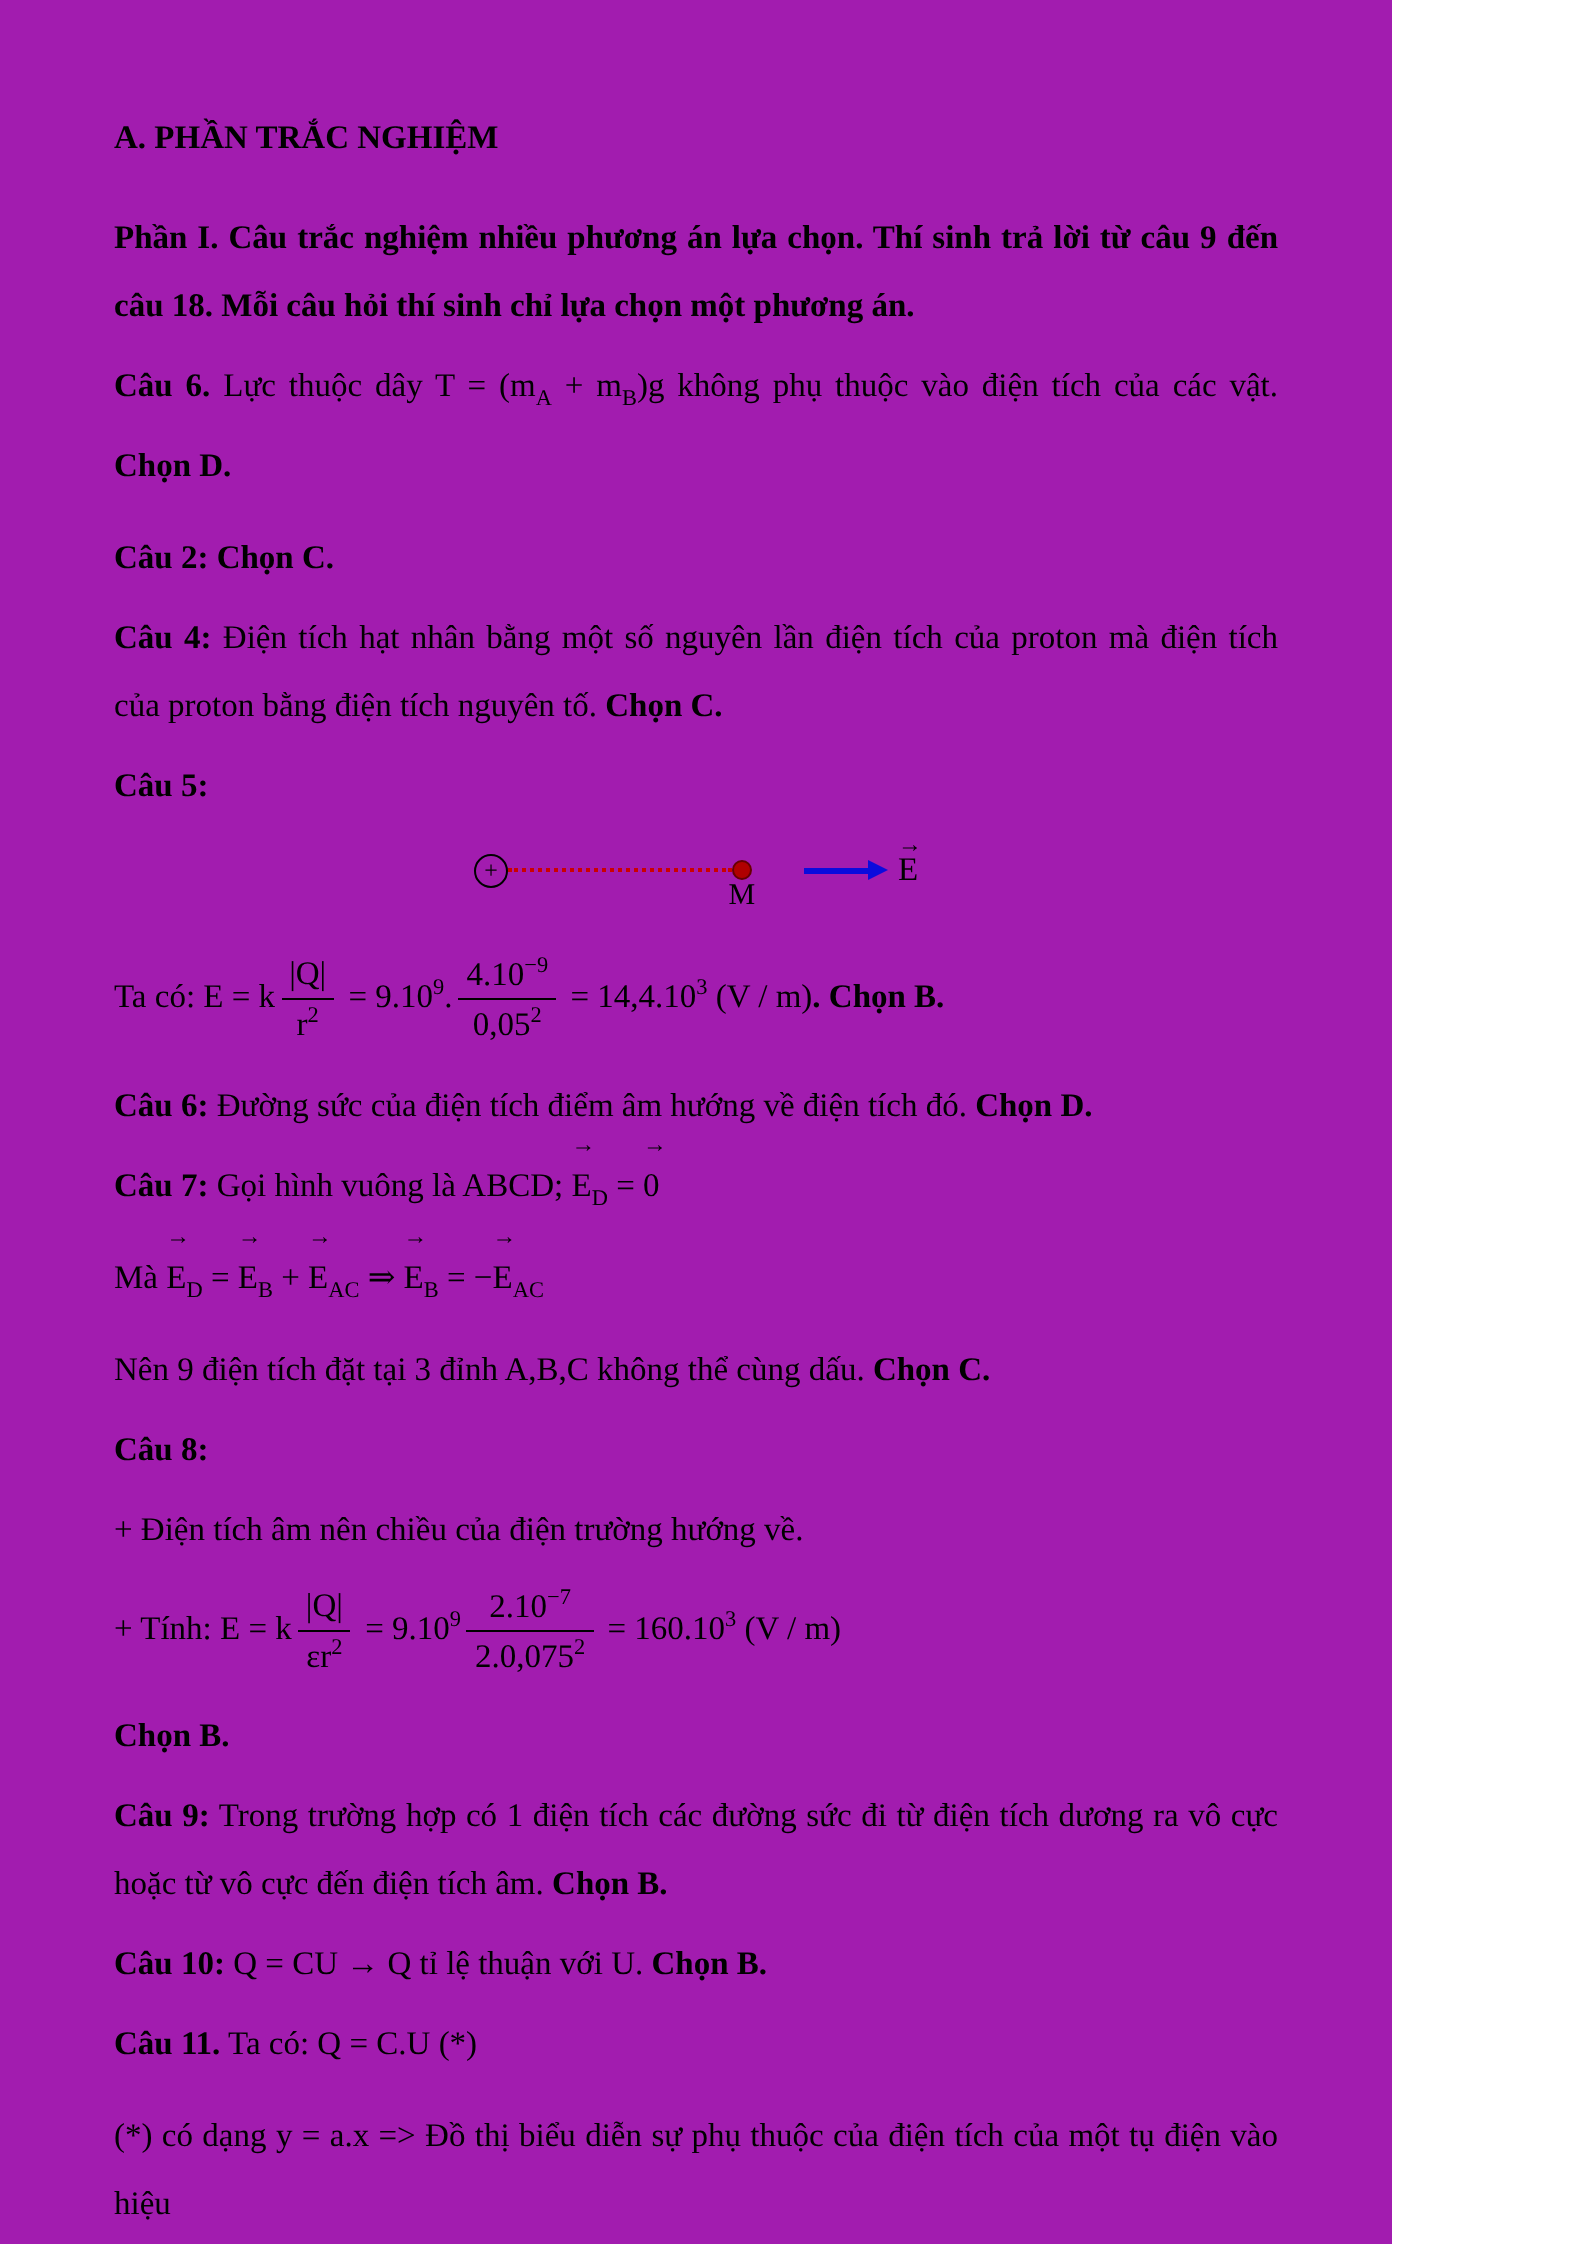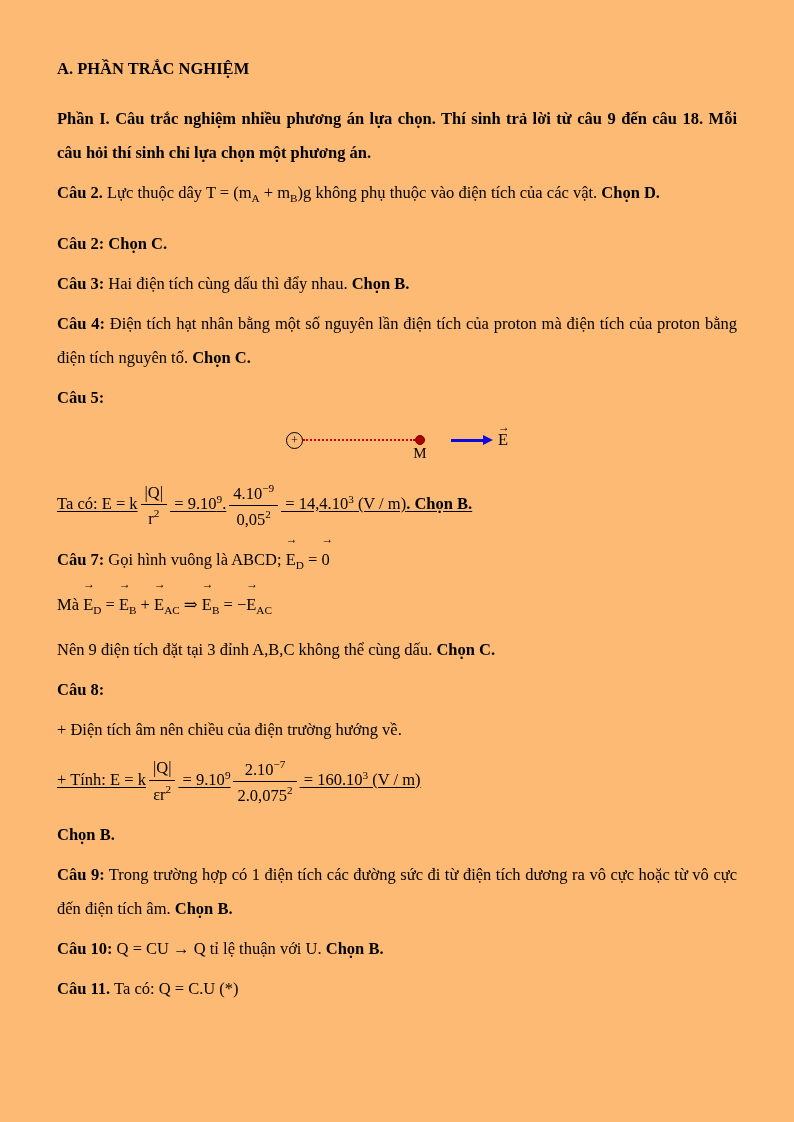--- a/index.html
+++ b/index.html
@@ -4,10 +4,10 @@
 <style>
   html,body{margin:0;padding:0;background:#ffffff;}
   .page{
-    width:794px;height:1122px;box-sizing:border-box;
+    width:696px;height:1122px;box-sizing:border-box;
     padding:52px 57px 0 57px;overflow:hidden;
     font-family:"Liberation Serif","DejaVu Serif",serif;
-    font-size:16.5px;color:#000;background:#fdba74;
+    font-size:16.5px;color:#000;background:#a21caf;
   }
   p{margin:0 0 6px 0;line-height:34px;text-align:justify;}
   .b{font-weight:bold;}

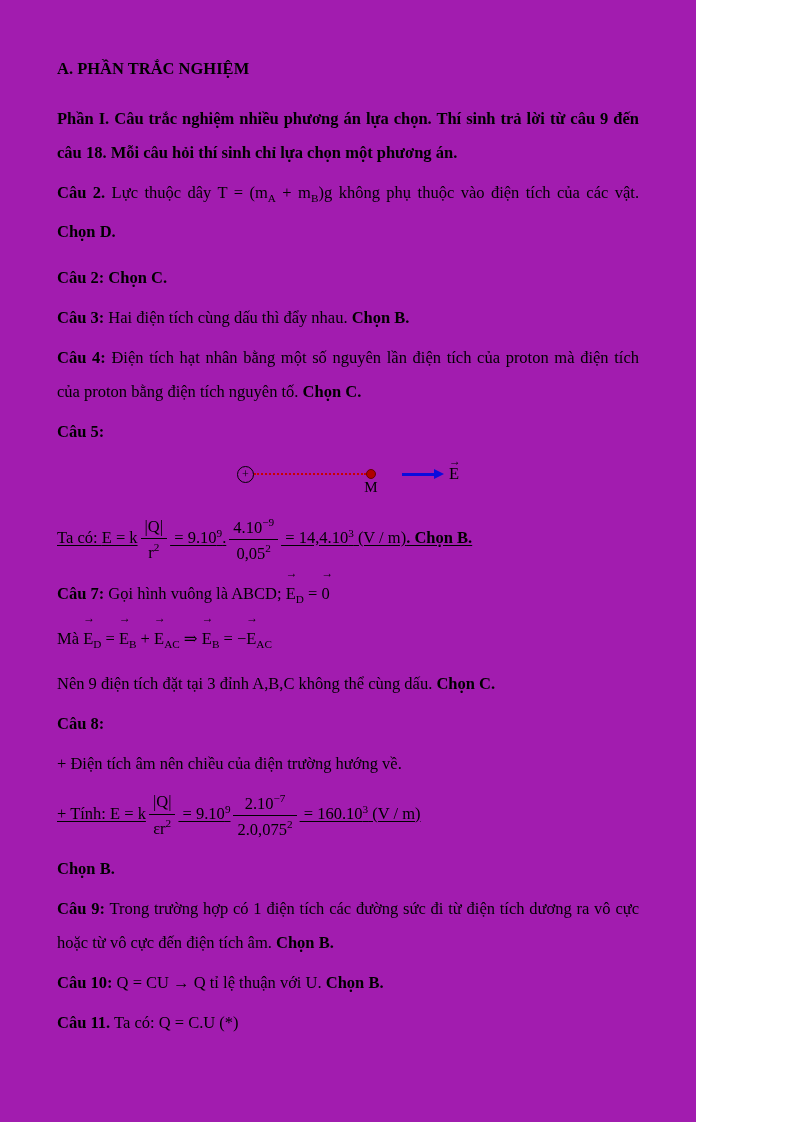--- a/index.html
+++ b/index.html
@@ -41,7 +41,7 @@
 
   <p class="b">Phần I. Câu trắc nghiệm nhiều phương án lựa chọn. Thí sinh trả lời từ câu 9 đến câu 18. Mỗi câu hỏi thí sinh chỉ lựa chọn một phương án.</p>
 
-  <p><b>Câu 2.</b><span> Lực thuộc dây </span><span><span>T = (m</span><sub>A</sub><span> + m</span><sub>B</sub><span>)g</span></span><span> không phụ thuộc vào điện tích của các vật. </span><b>Chọn D.</b></p>
+  <p><b>Câu 6.</b><span> Lực thuộc dây </span><span><span>T = (m</span><sub>A</sub><span> + m</span><sub>B</sub><span>)g</span></span><span> không phụ thuộc vào điện tích của các vật. </span><b>Chọn D.</b></p>
 
   <p class="b mt">Câu 2: Chọn C.</p>
 

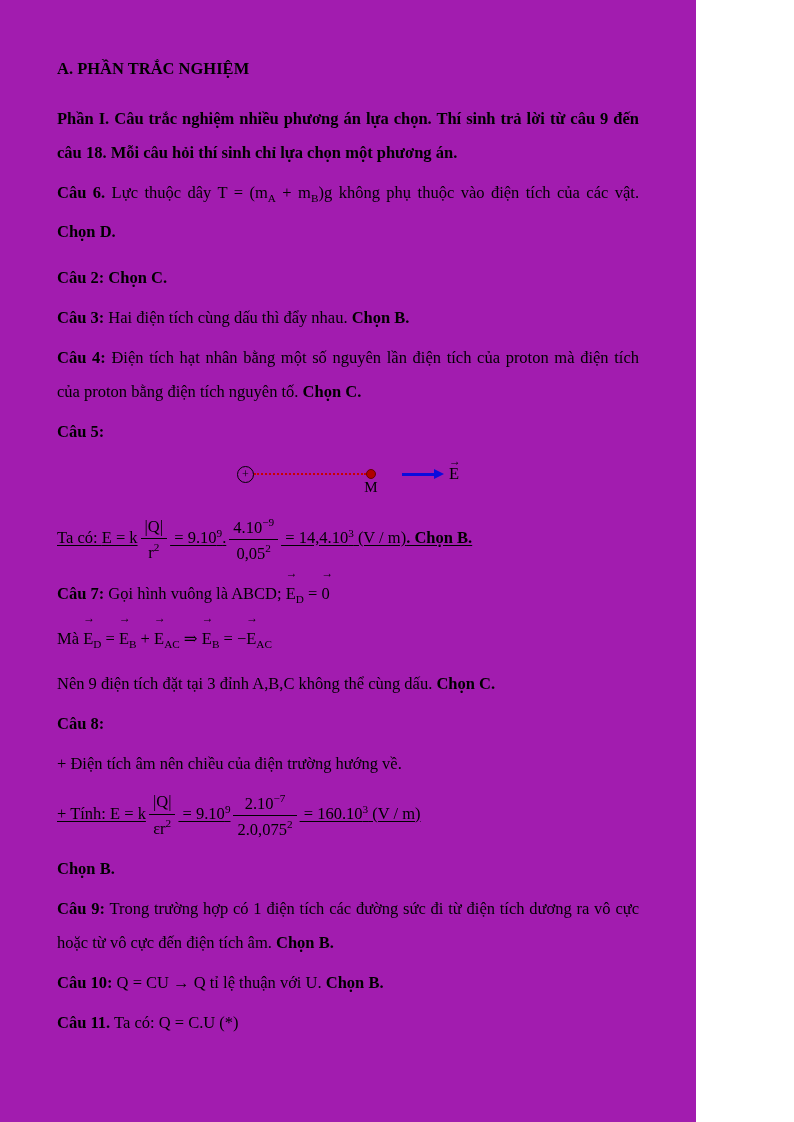--- a/index.html
+++ b/index.html
@@ -45,7 +45,6 @@
 
   <p class="b mt">Câu 2: Chọn C.</p>
 
-  <p><b>Câu 3:</b><span> Hai điện tích cùng dấu thì đẩy nhau. </span><b>Chọn B.</b></p>
 
   <p><b>Câu 4:</b><span> Điện tích hạt nhân bằng một số nguyên lần điện tích của proton mà điện tích của proton bằng điện tích nguyên tố. </span><b>Chọn C.</b></p>
 

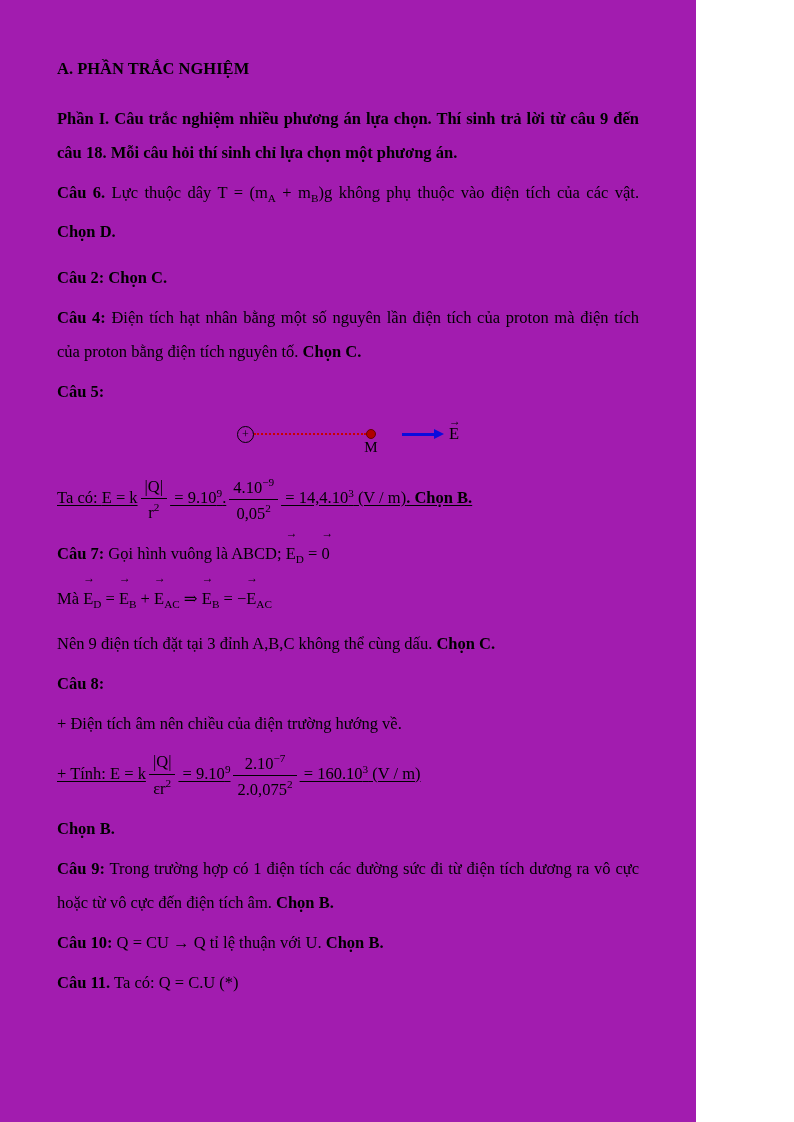--- a/index.html
+++ b/index.html
@@ -13,7 +13,7 @@
   .b{font-weight:bold;}
   .title{margin-bottom:16px;}
   .mt{margin-top:12px;}
-  .eq{text-align:left;line-height:1.35;margin:10px 0 12px 0;text-decoration:underline;}
+  .eq{text-align:left;line-height:1.35;margin:10px 0 12px 0;}
   .frac{display:inline-block;vertical-align:middle;text-align:center;margin:0 3px;line-height:1.25;}
   .frac .fn{display:block;border-bottom:1px solid #000;padding:0 4px 1px 4px;}
   .frac .fd{display:block;padding:1px 4px 0 4px;}

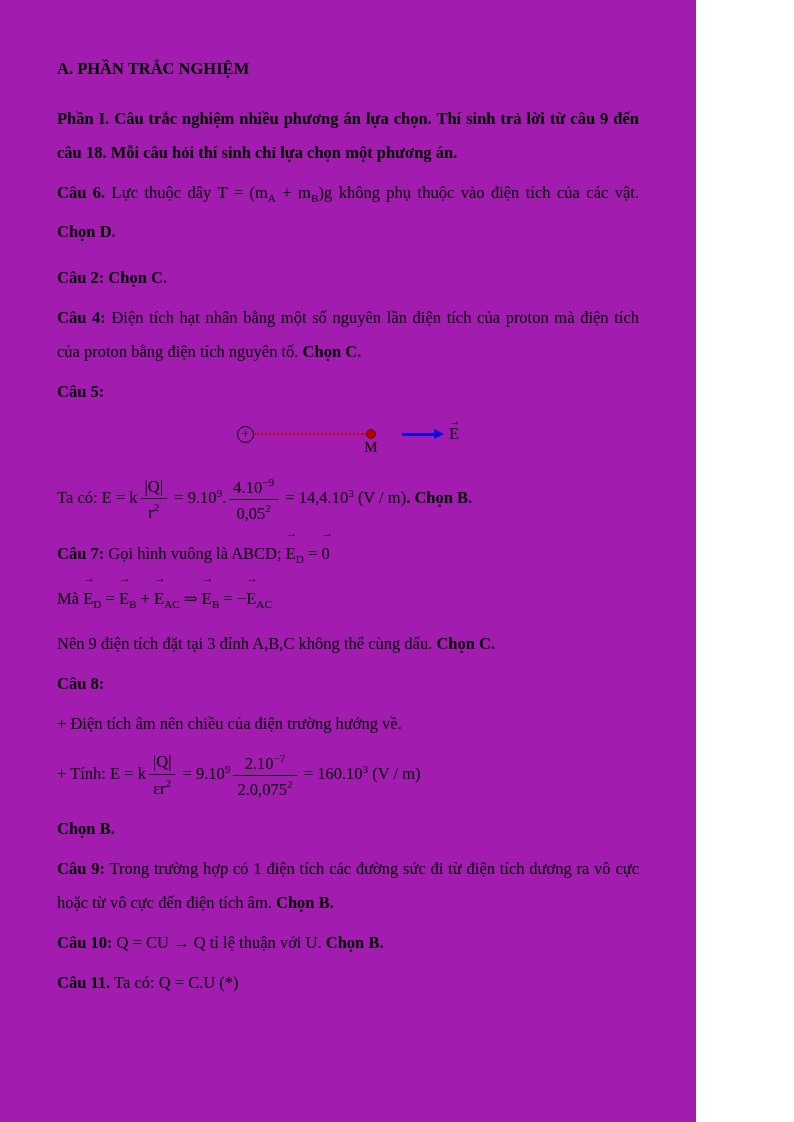--- a/index.html
+++ b/index.html
@@ -64,6 +64,7 @@
 
   <p class="eq"><span>Ta có: </span><span>E = k</span><span class="frac"><span class="fn">|Q|</span><span class="fd"><span>r</span><sup>2</sup></span></span><span> = 9.10</span><sup>9</sup><span>.</span><span class="frac"><span class="fn"><span>4.10</span><sup>−9</sup></span><span class="fd"><span>0,05</span><sup>2</sup></span></span><span> = 14,4.10</span><sup>3</sup><span> (V / m)</span><b>. Chọn B.</b></p>
 
+  <p><b>Câu 6:</b><span> Đường sức của điện tích điểm âm hướng về điện tích đó. </span><b>Chọn D.</b></p>
 
   <p><b>Câu 7:</b><span> Gọi hình vuông là ABCD; </span><span class="vec"><span class="arr">→</span><span>E</span></span><sub>D</sub><span> = </span><span class="vec"><span class="arr">→</span><span>0</span></span></p>
 

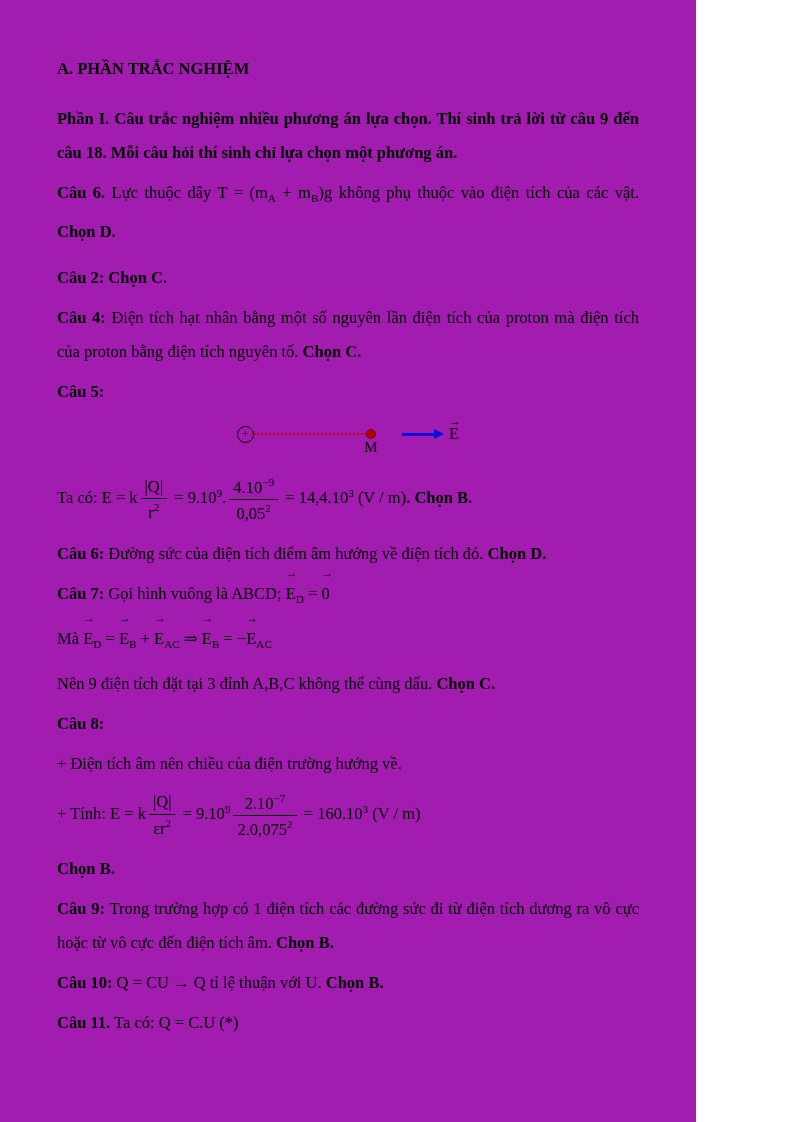--- a/index.html
+++ b/index.html
@@ -86,6 +86,7 @@
 
   <p><b>Câu 11.</b><span> Ta có: Q = C.U (*)</span></p>
 
+  <p class="mt">(*) có dạng y = a.x =&gt; Đồ thị biểu diễn sự phụ thuộc của điện tích của một tụ điện vào hiệu</p>
 
 </div>
 

